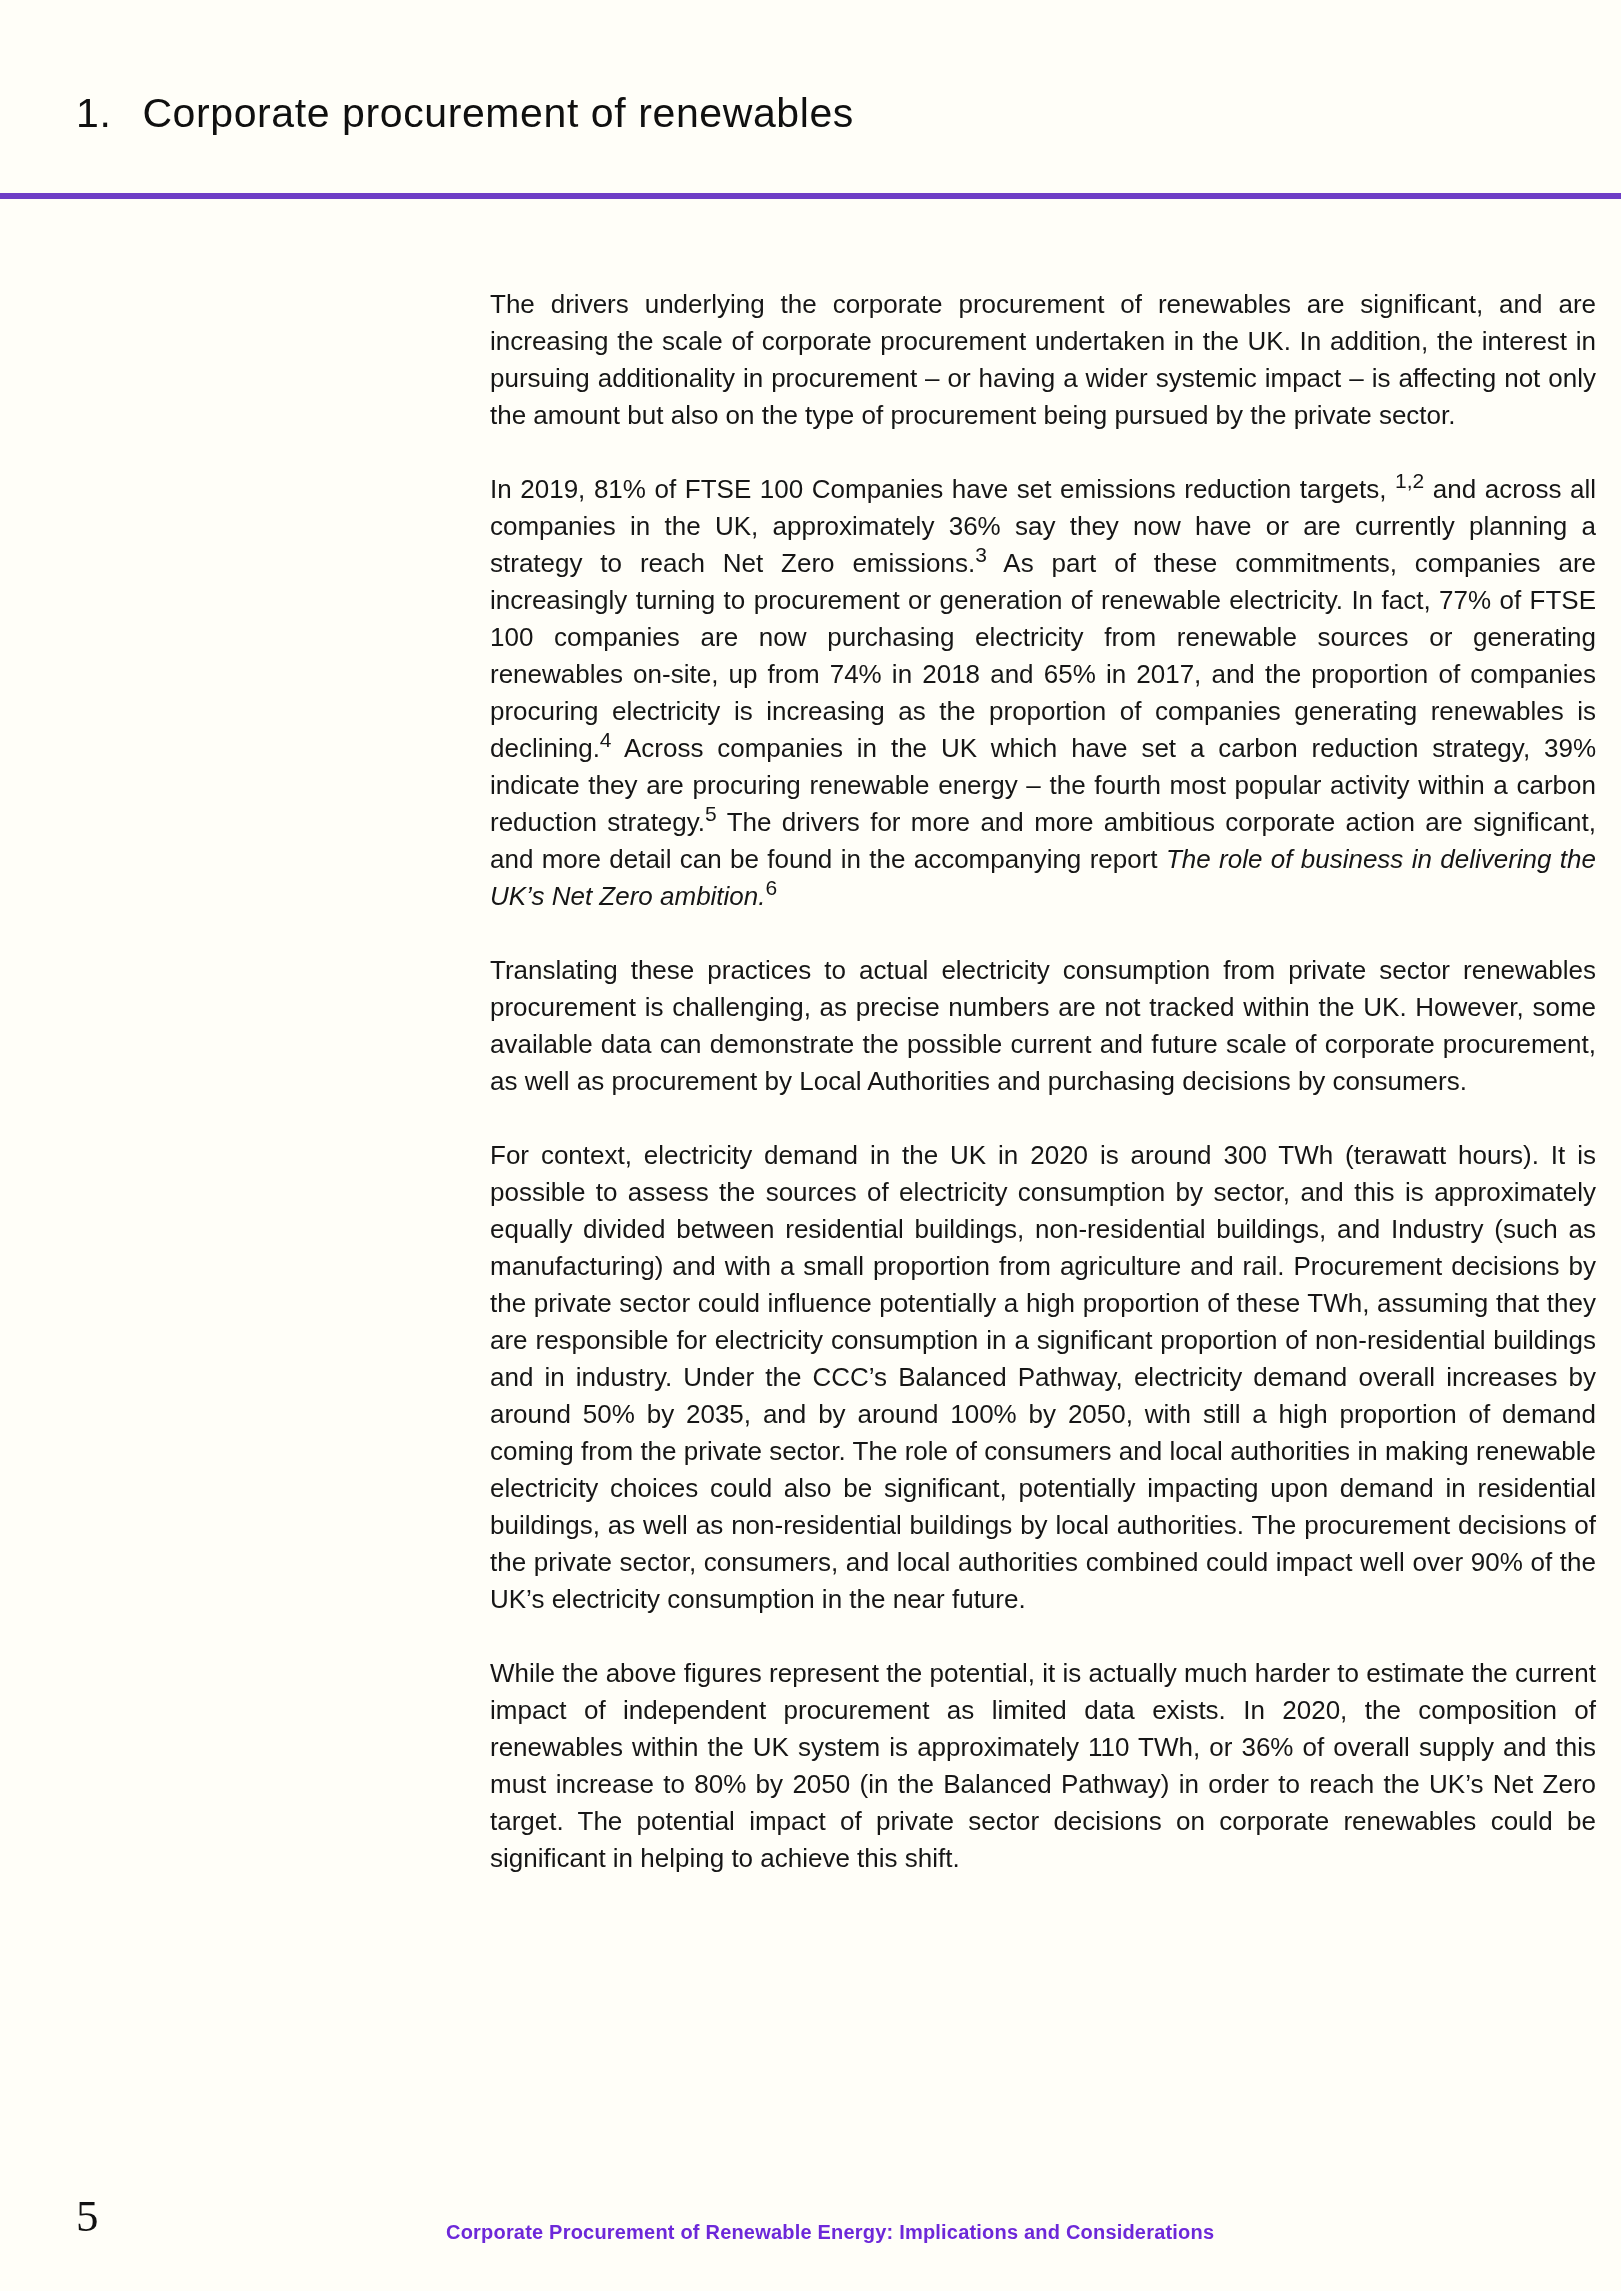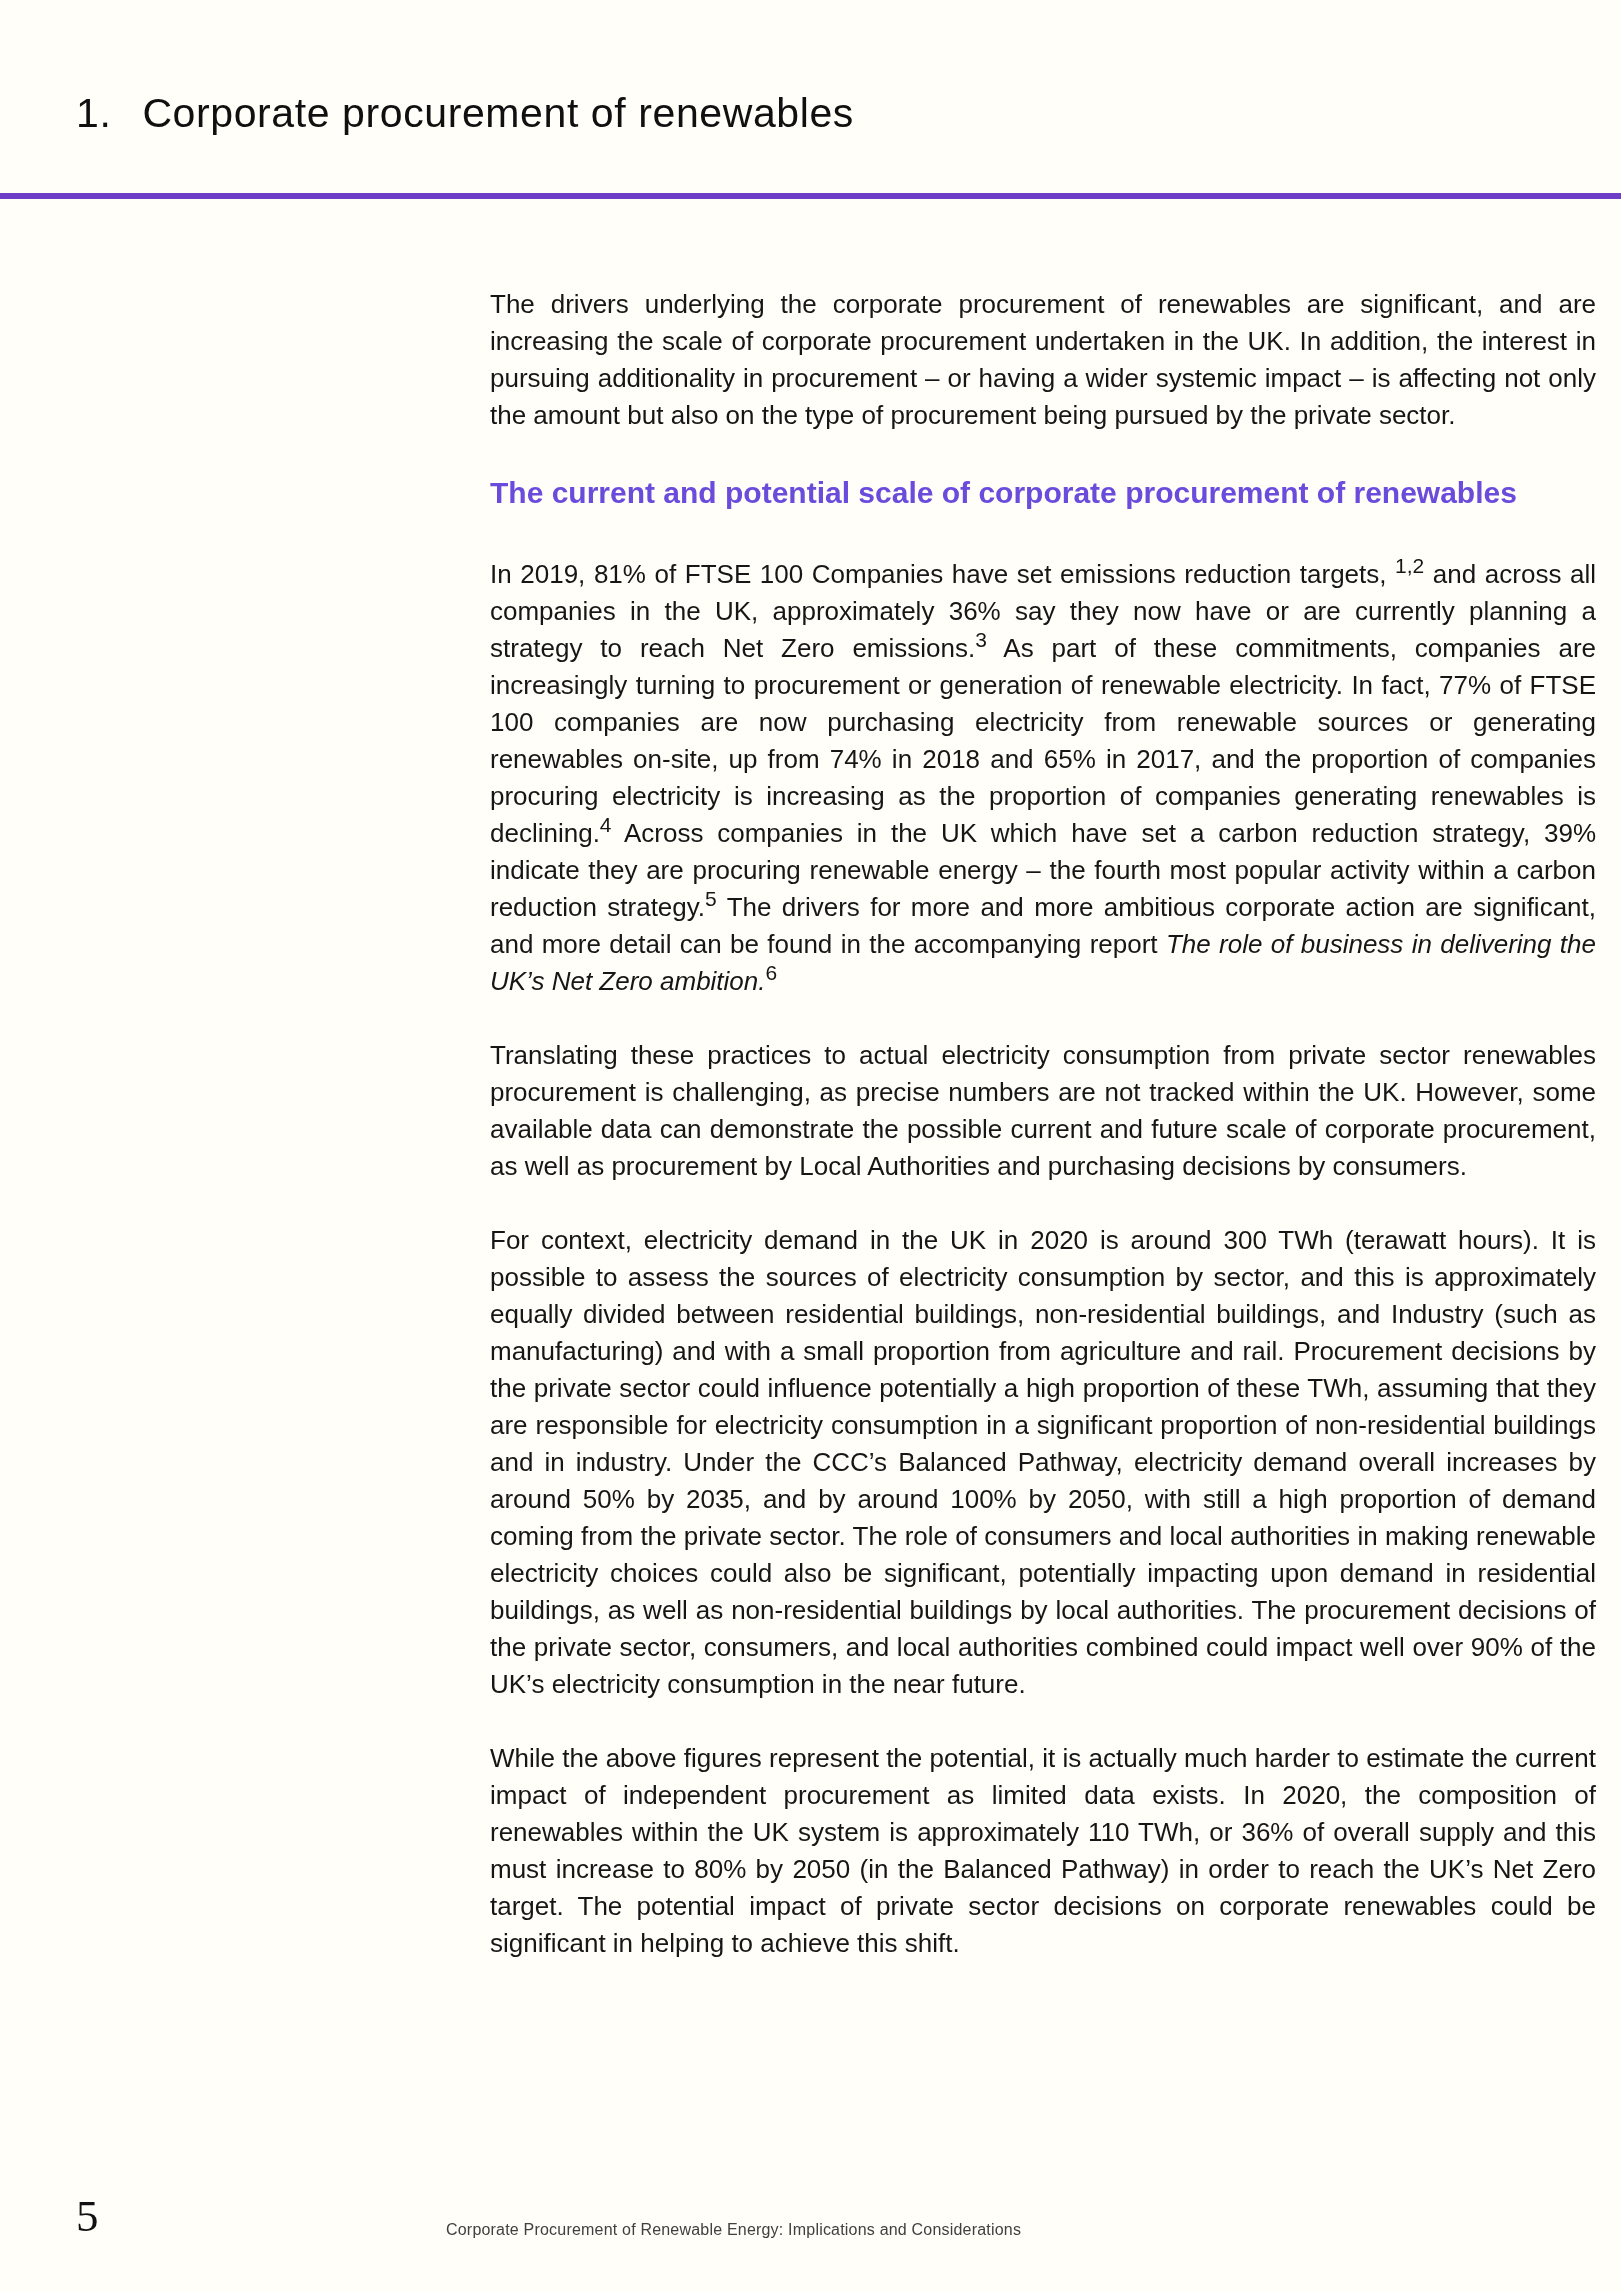--- a/index.html
+++ b/index.html
@@ -63,7 +63,6 @@
 
     <p class="body-para">The drivers underlying the corporate procurement of renewables are significant, and are increasing the scale of corporate procurement undertaken in the UK. In addition, the interest in pursuing additionality in procurement – or having a wider systemic impact – is affecting not only the amount but also on the type of procurement being pursued by the private sector.</p>
 
-    <h2 class="section-subheading">The current and potential scale of corporate procurement of renewables</h2>
 
     <p class="body-para"><span>In 2019, 81% of FTSE 100 Companies have set emissions reduction targets, </span><sup class="fn">1,2</sup><span> and across all companies in the UK, approximately 36% say they now have or are currently planning a strategy to reach Net Zero emissions.</span><sup class="fn">3</sup><span> As part of these commitments, companies are increasingly turning to procurement or generation of renewable electricity. In fact, 77% of FTSE 100 companies are now purchasing electricity from renewable sources or generating renewables on-site, up from 74% in 2018 and 65% in 2017, and the proportion of companies procuring electricity is increasing as the proportion of companies generating renewables is declining.</span><sup class="fn">4</sup><span> Across companies in the UK which have set a carbon reduction strategy, 39% indicate they are procuring renewable energy – the fourth most popular activity within a carbon reduction strategy.</span><sup class="fn">5</sup><span> The drivers for more and more ambitious corporate action are significant, and more detail can be found in the accompanying report </span><em class="report">The role of business in delivering the UK’s Net Zero ambition.</em><sup class="fn">6</sup></p>
 

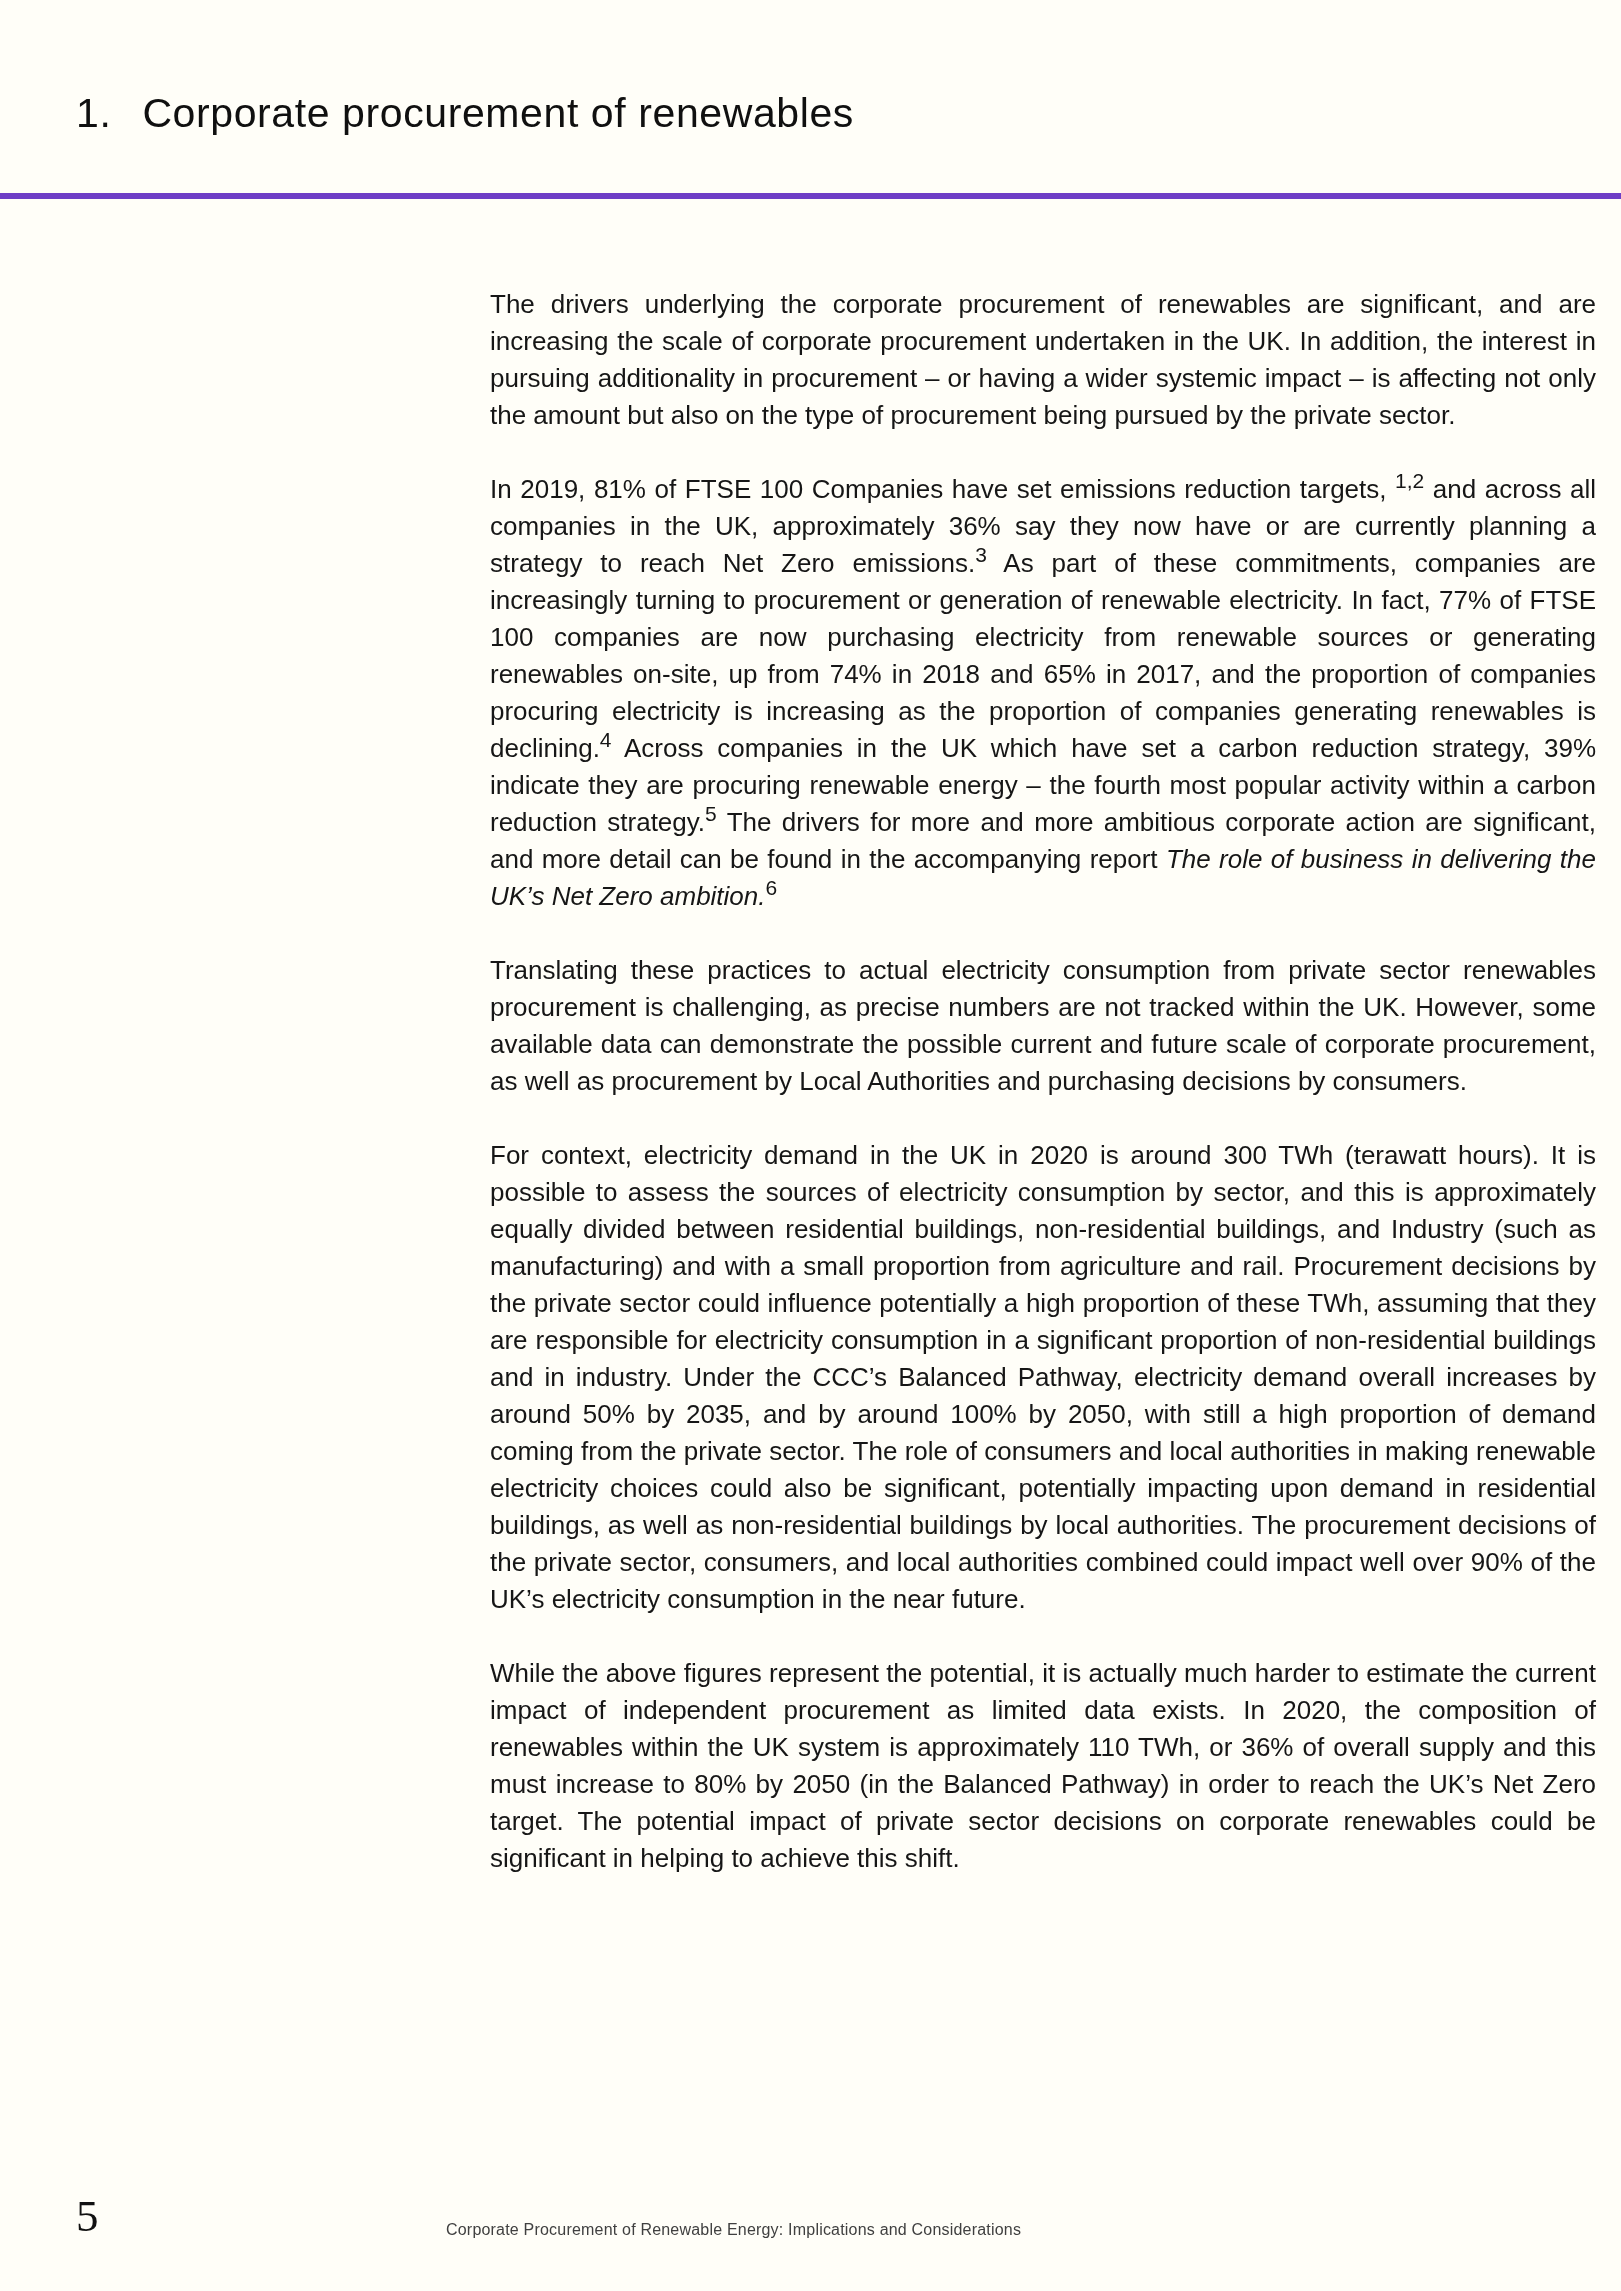--- a/index.html
+++ b/index.html
@@ -47,7 +47,7 @@
   }
   .footer-title {
     position:absolute; left:446px; top:2221px;
-    font-size:16px; letter-spacing:0.2px; color:#404040;
+    font-size:20px; letter-spacing:0.2px; color:#6d28d9;font-weight:bold;
   }
 </style>
 </head>

